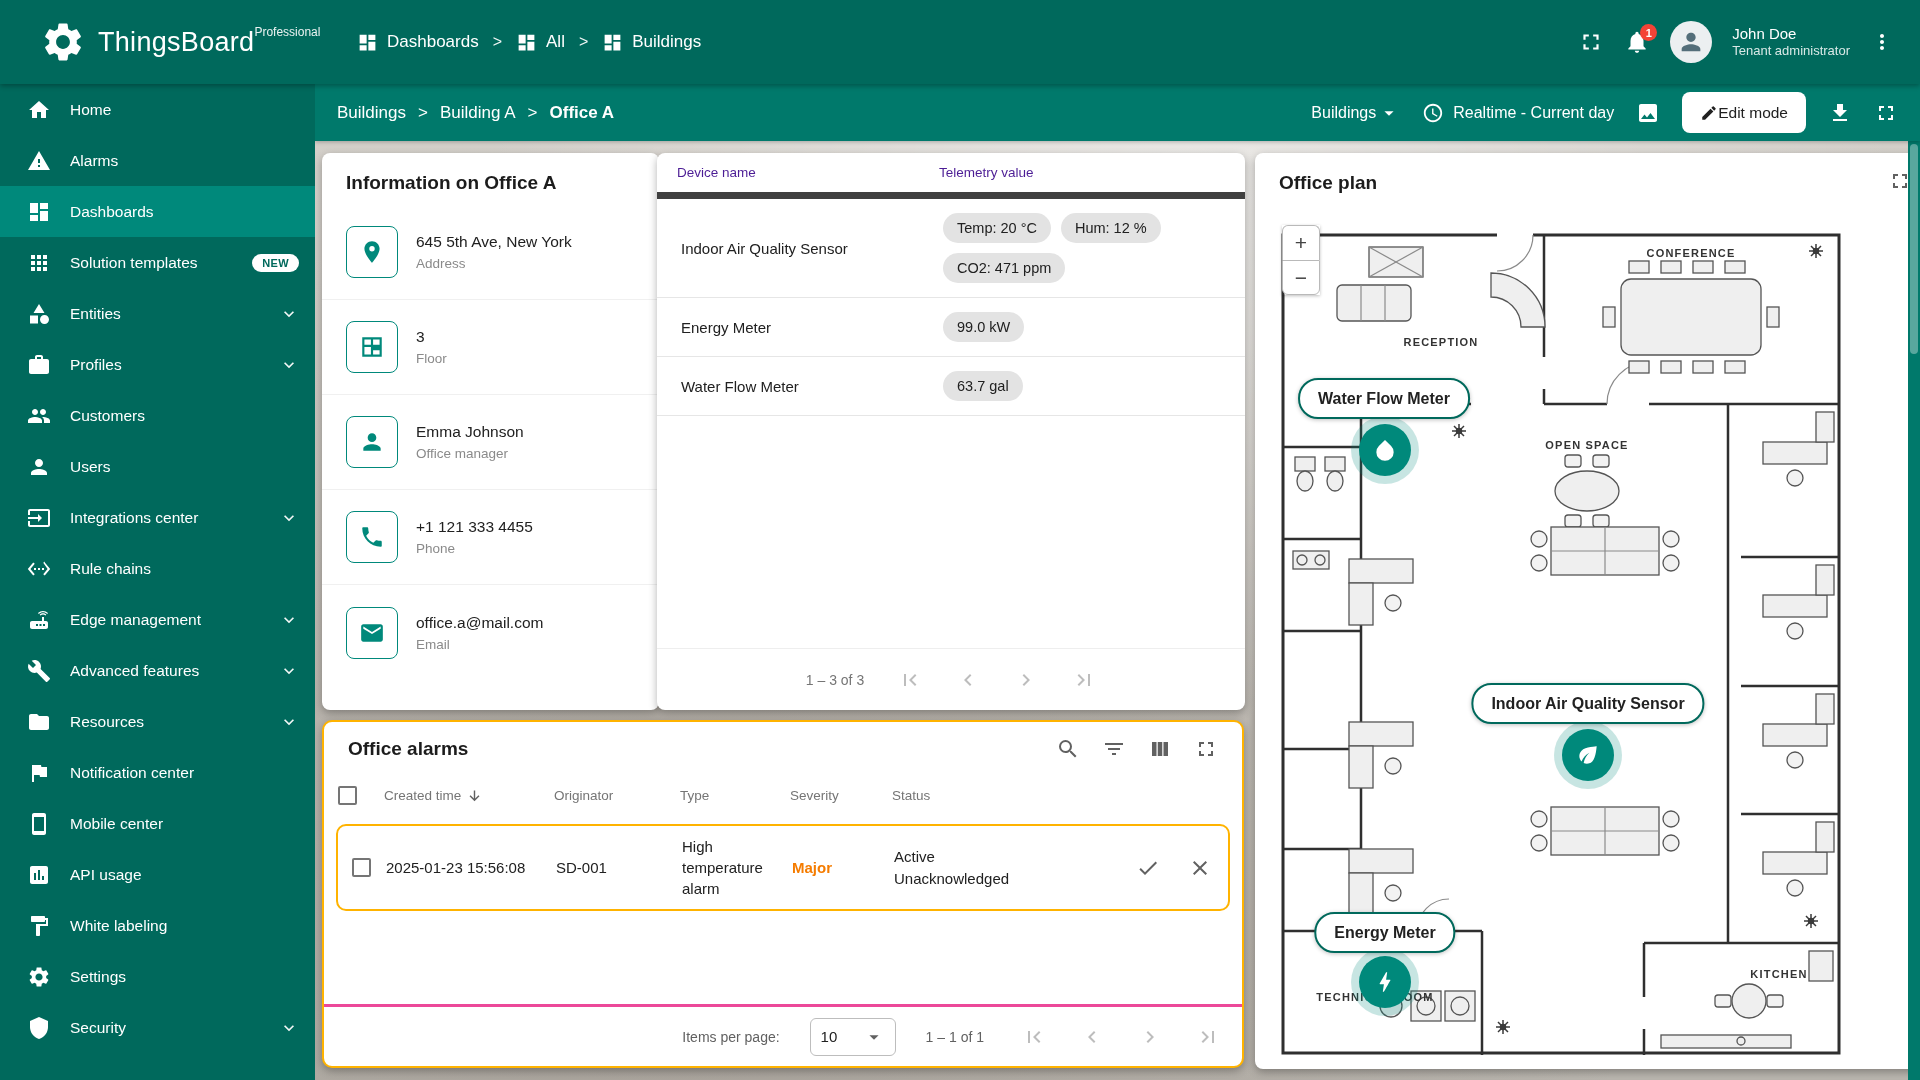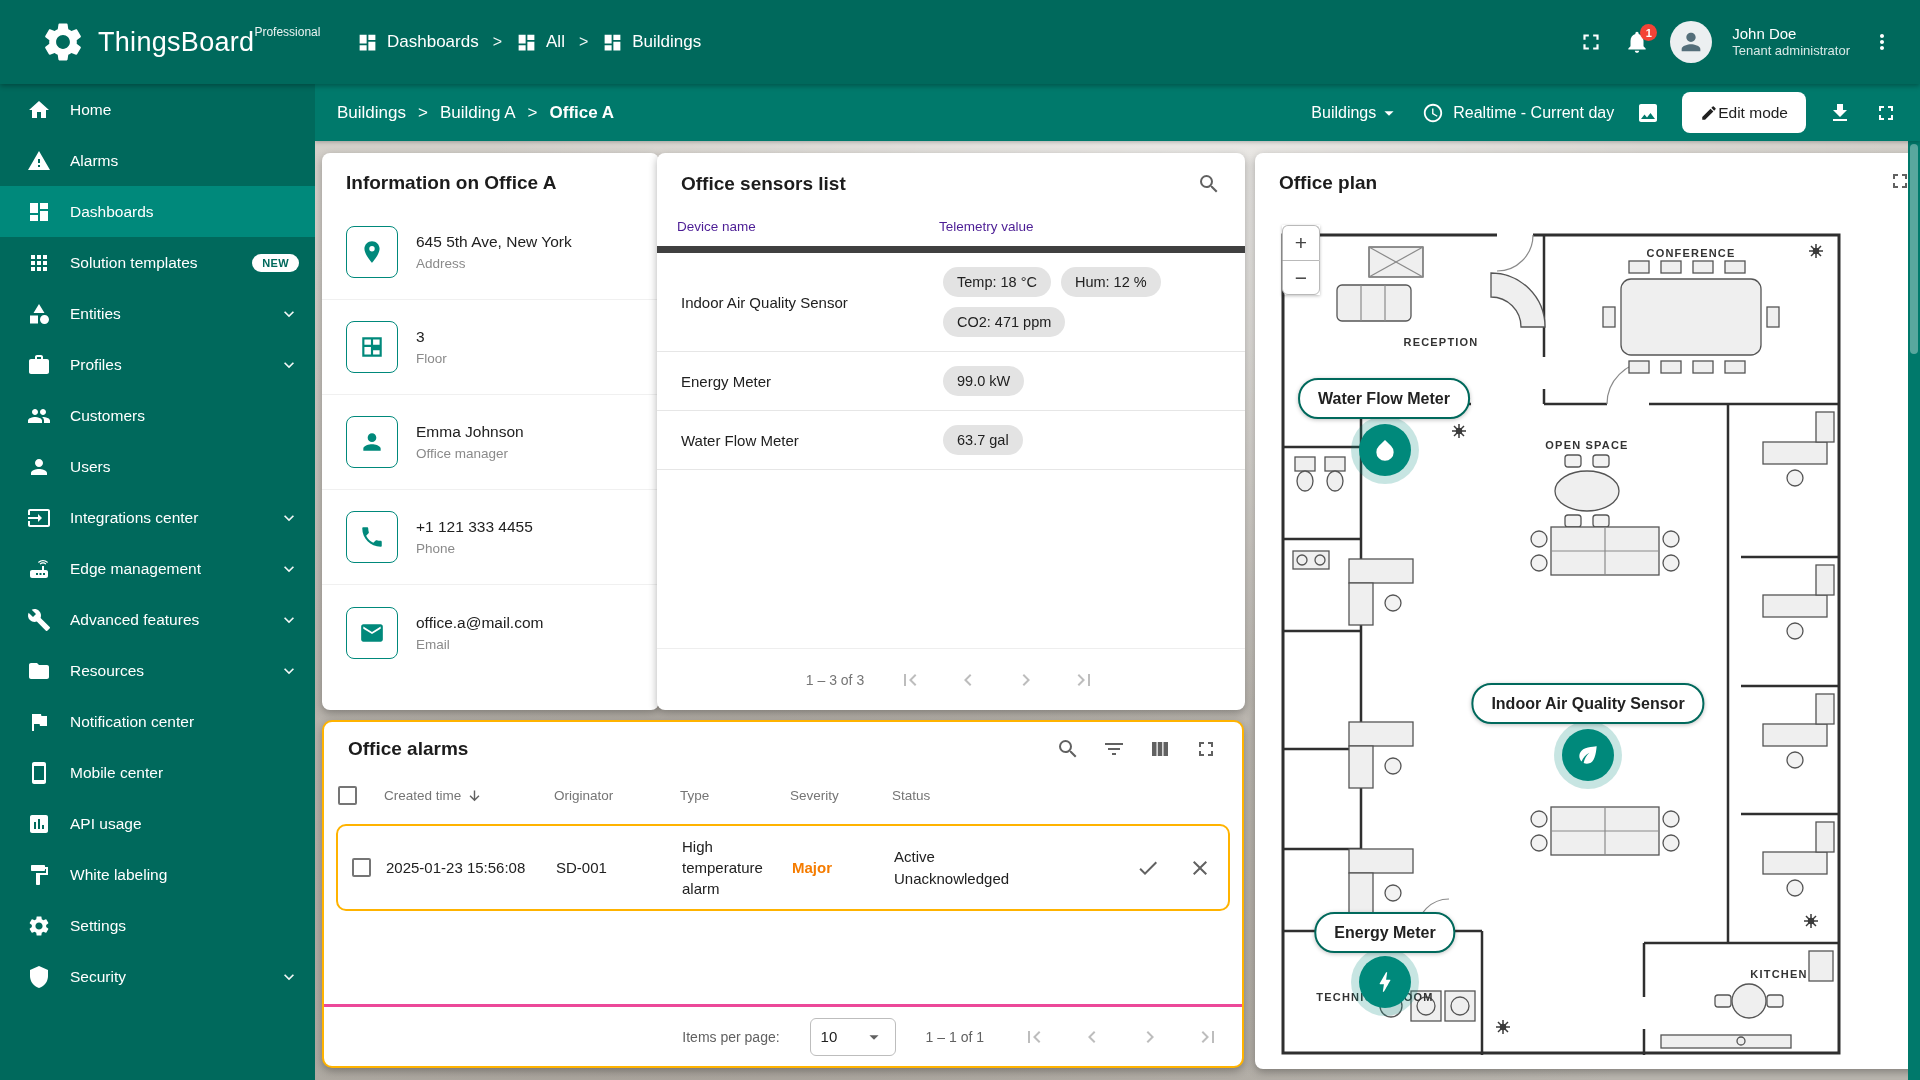--- a/index.html
+++ b/index.html
@@ -650,14 +650,6 @@
   </section>
 
   <section class="card sensors-card">
-    <div class="card-title-row">
-      <span class="card-title">Office sensors list</span>
-      <span class="title-icons">
-        <button class="icon-btn" style="color:#616161"><span><svg class="ic">
-                <use href="#i-search"></use>
-              </svg></span></button>
-      </span>
-    </div>
     <div class="sens-head">
       <span>Device name</span>
       <span>Telemetry value</span>

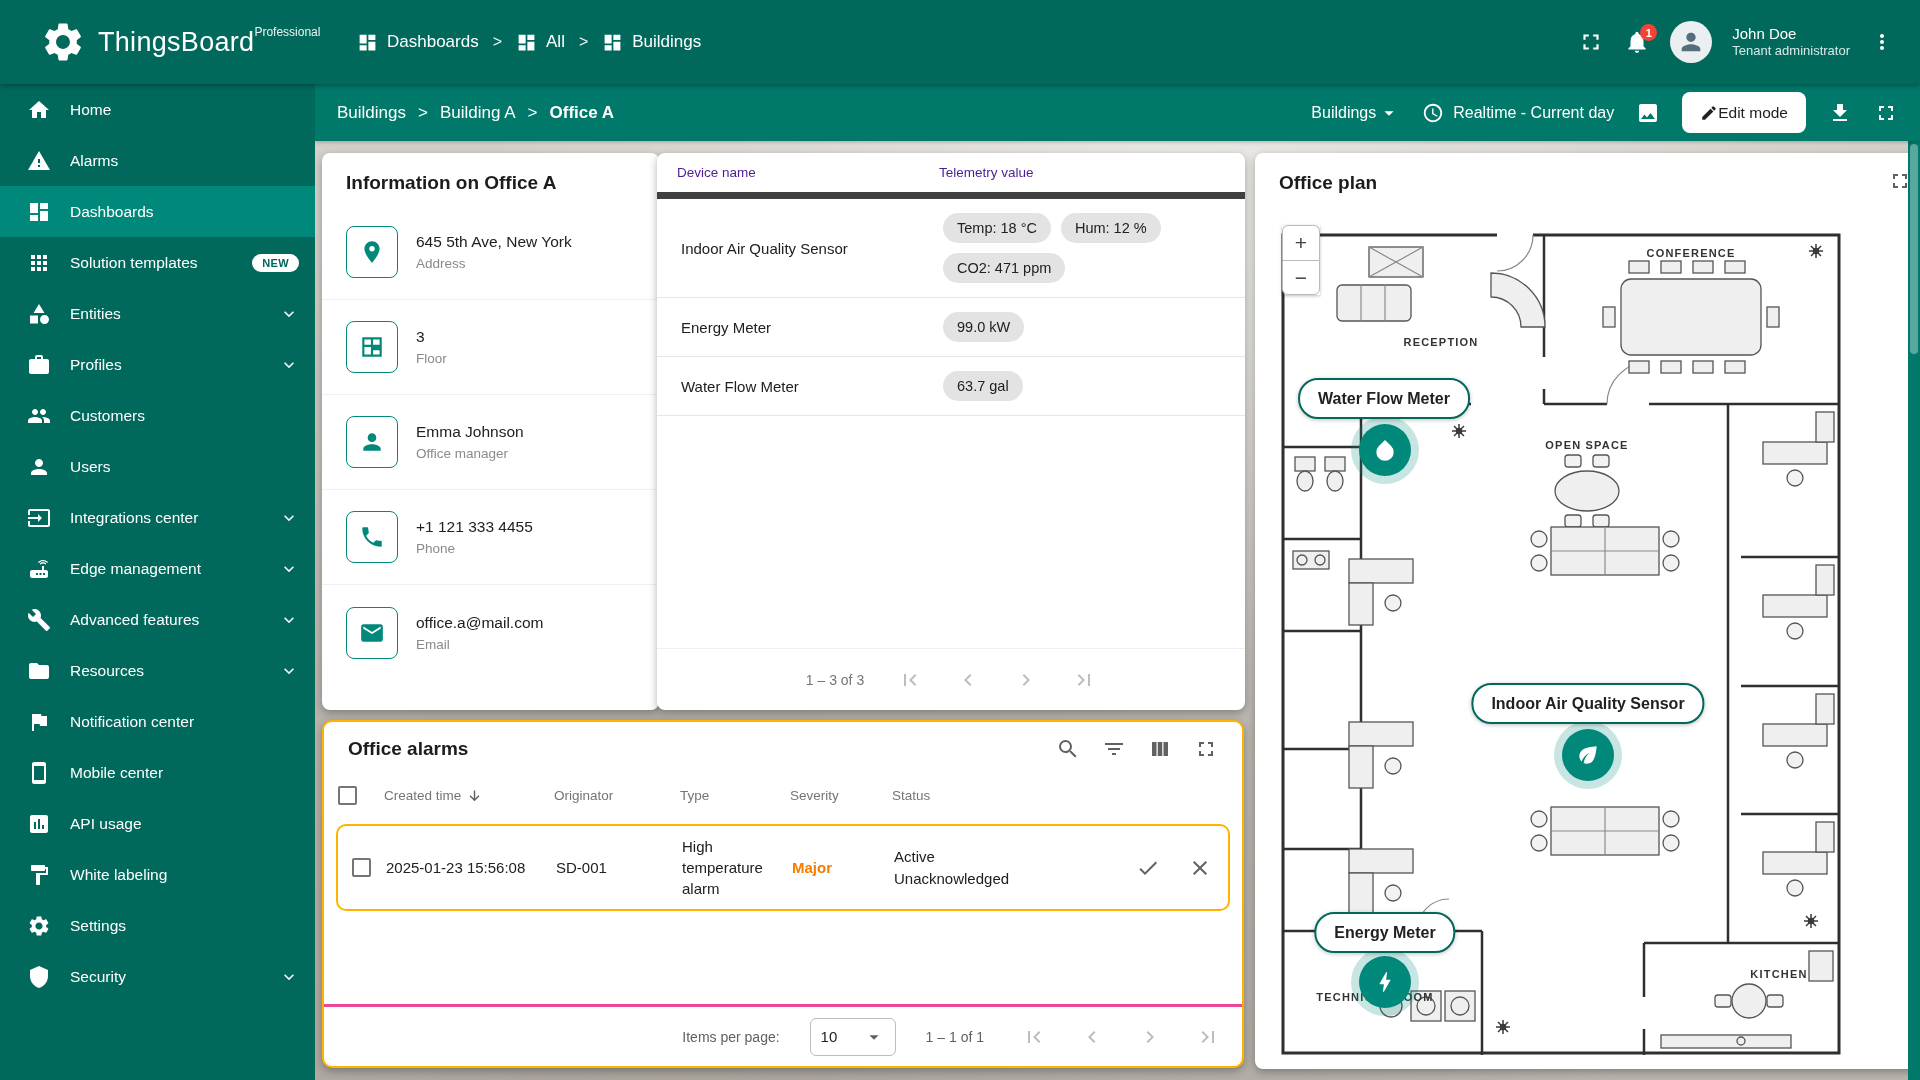--- a/index.html
+++ b/index.html
@@ -657,7 +657,7 @@
     <div class="sens-row">
       <span>Indoor Air Quality Sensor</span>
       <span class="chips">
-        <span class="chip">Temp: 18 °C</span>
+        <span class="chip">Temp: 20 °C</span>
         <span class="chip">Hum: 12 %</span>
         <span class="chip">CO2: 471 ppm</span>
       </span>

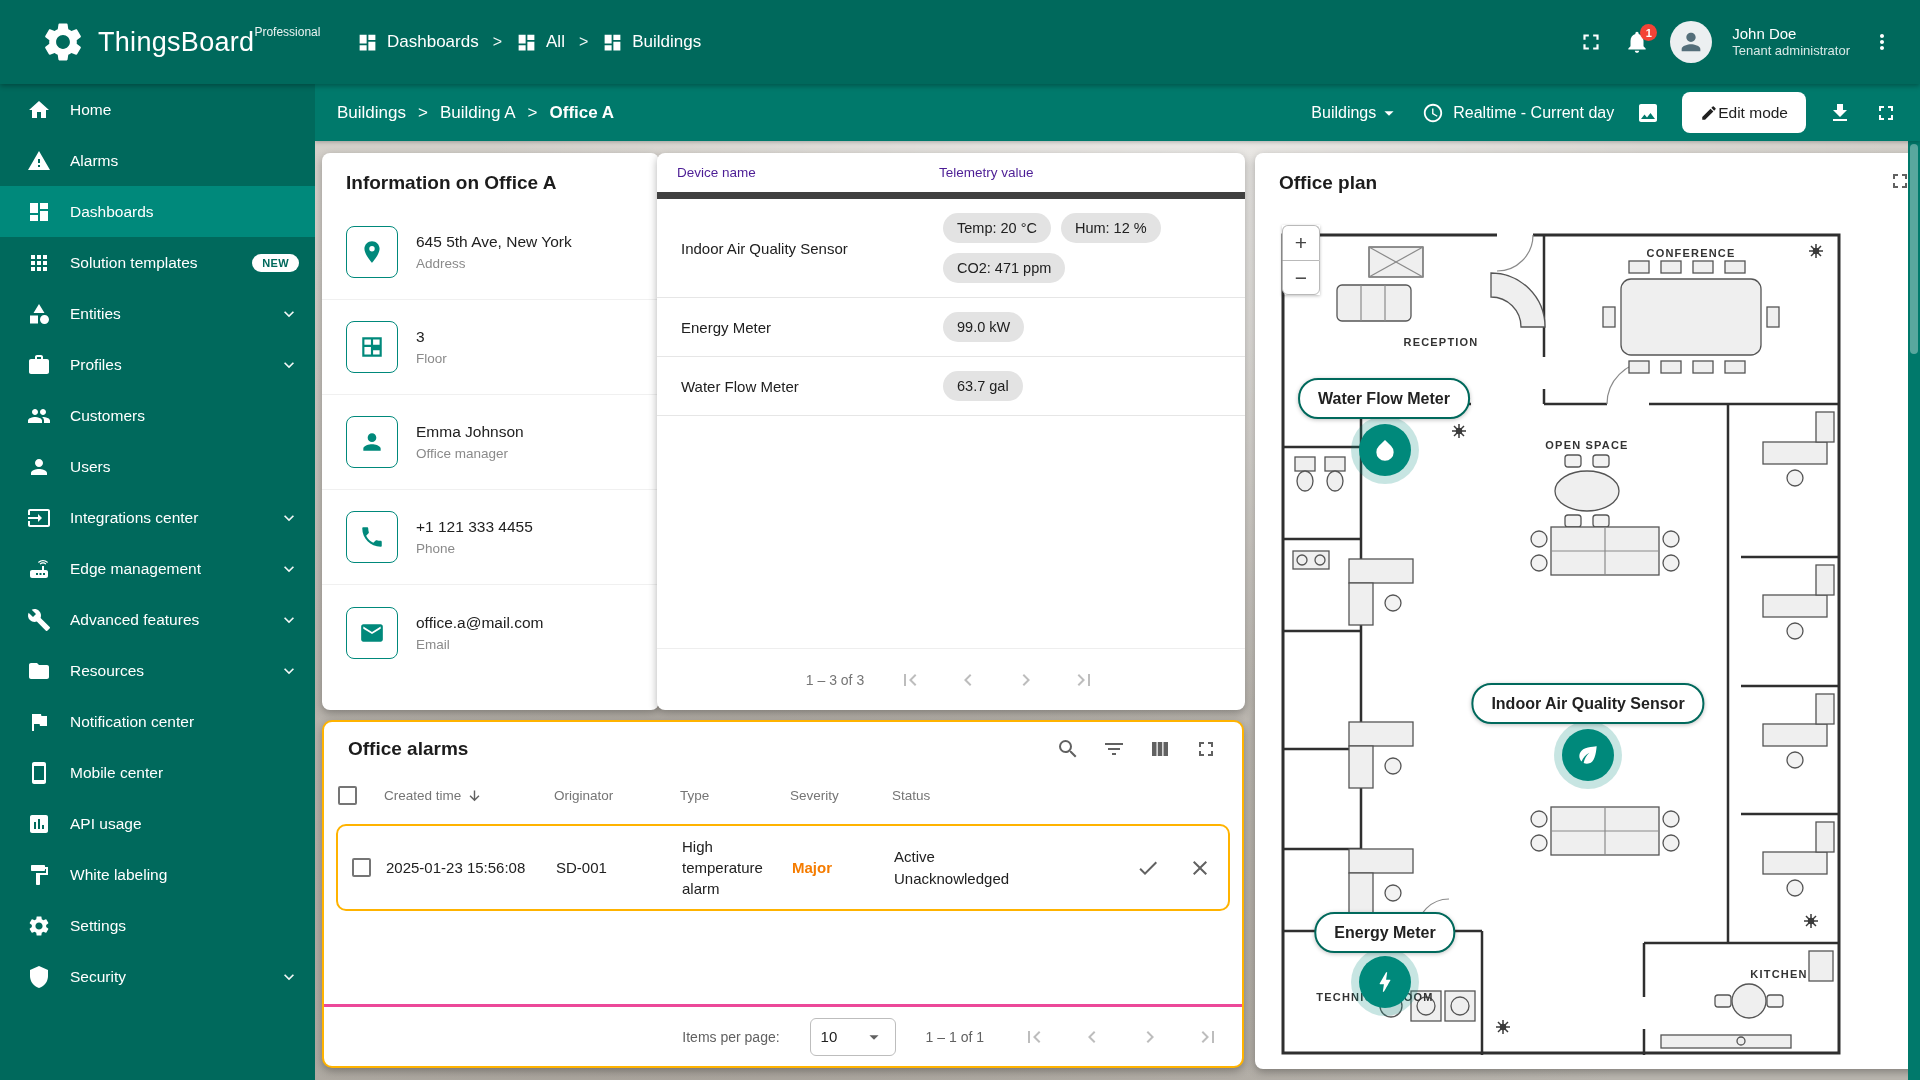--- a/index.html
+++ b/index.html
@@ -448,6 +448,14 @@
     <div class="nav-item">
       <span>
           <svg class="ic">
+            <use href="#i-ethernet"></use>
+          </svg>
+        </span>
+      <span>Rule chains</span>
+    </div>
+    <div class="nav-item">
+      <span>
+          <svg class="ic">
             <use href="#i-router"></use>
           </svg>
         </span>

